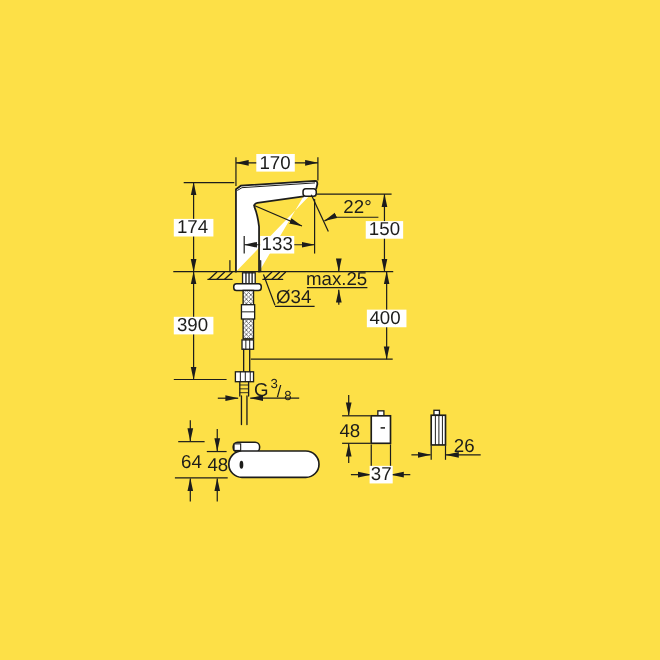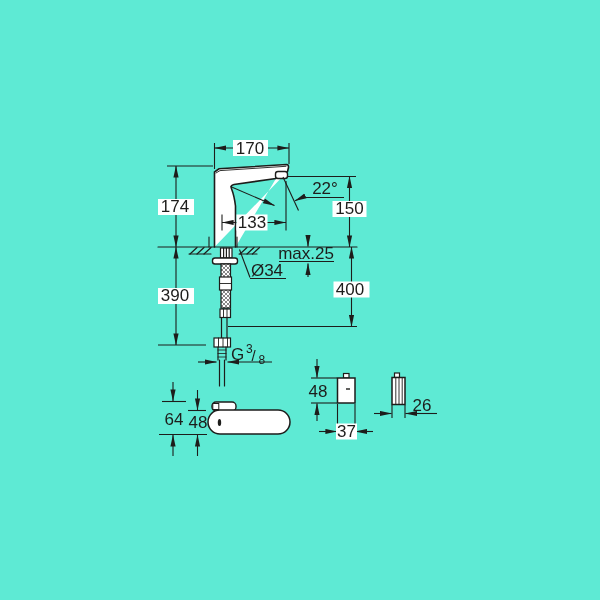--- a/index.html
+++ b/index.html
@@ -7,7 +7,7 @@
     width:600px;height:600px;background:#ffffff;overflow:hidden;
     font-family:"Liberation Sans", sans-serif;
   }
-  .stage{position:relative;width:600px;height:600px;background:#5eead4;text-align:center;}
+  .stage{position:relative;width:600px;height:600px;background:#fde047;text-align:center;}
   svg text{
     font-family:"Liberation Sans", sans-serif;
     fill:#1d1d1b;

